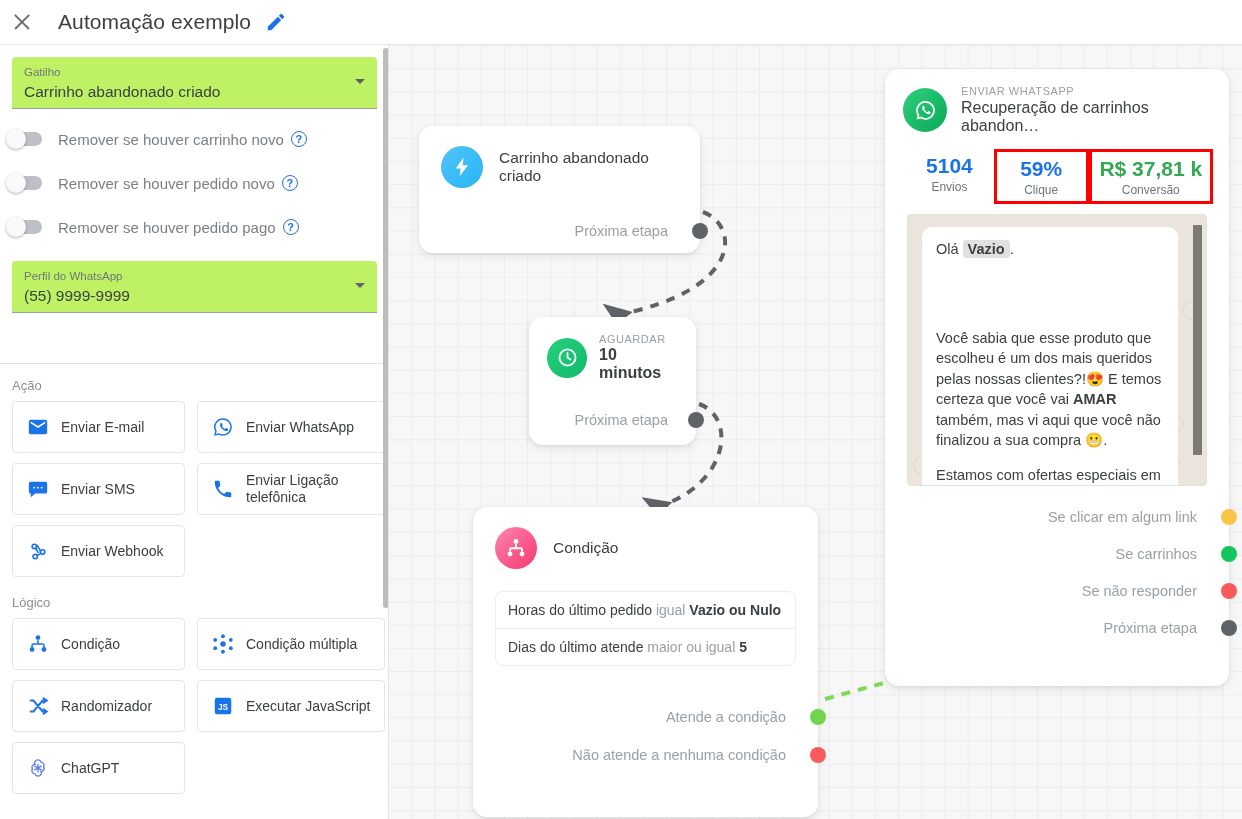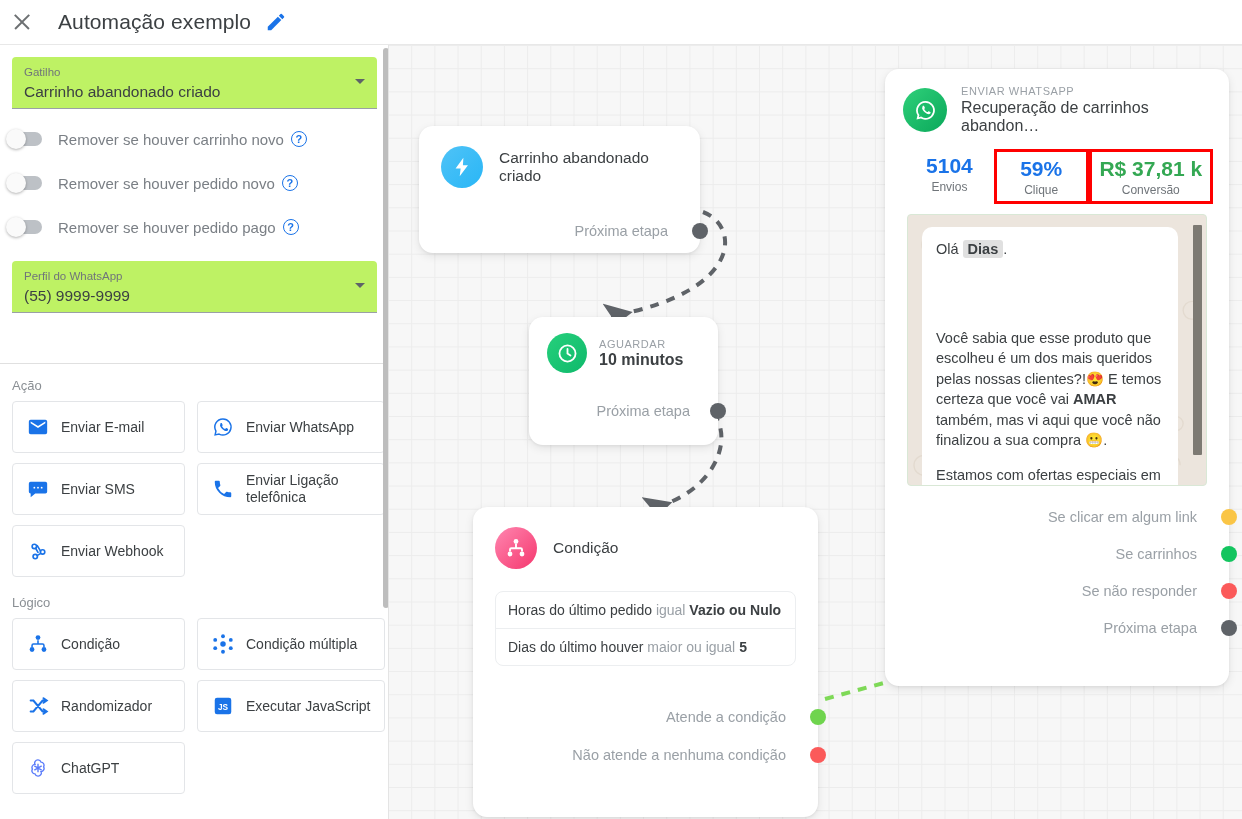--- a/index.html
+++ b/index.html
@@ -496,7 +496,7 @@
         </svg>
         <div class="wa-bubble">
           <div>
-            <span>Olá </span><span class="wa-chip">Dias</span><span>.</span>
+            <span>Olá </span><span class="wa-chip">Vazio</span><span>.</span>
           </div>
           <div style="height:68px"></div>
           <div>

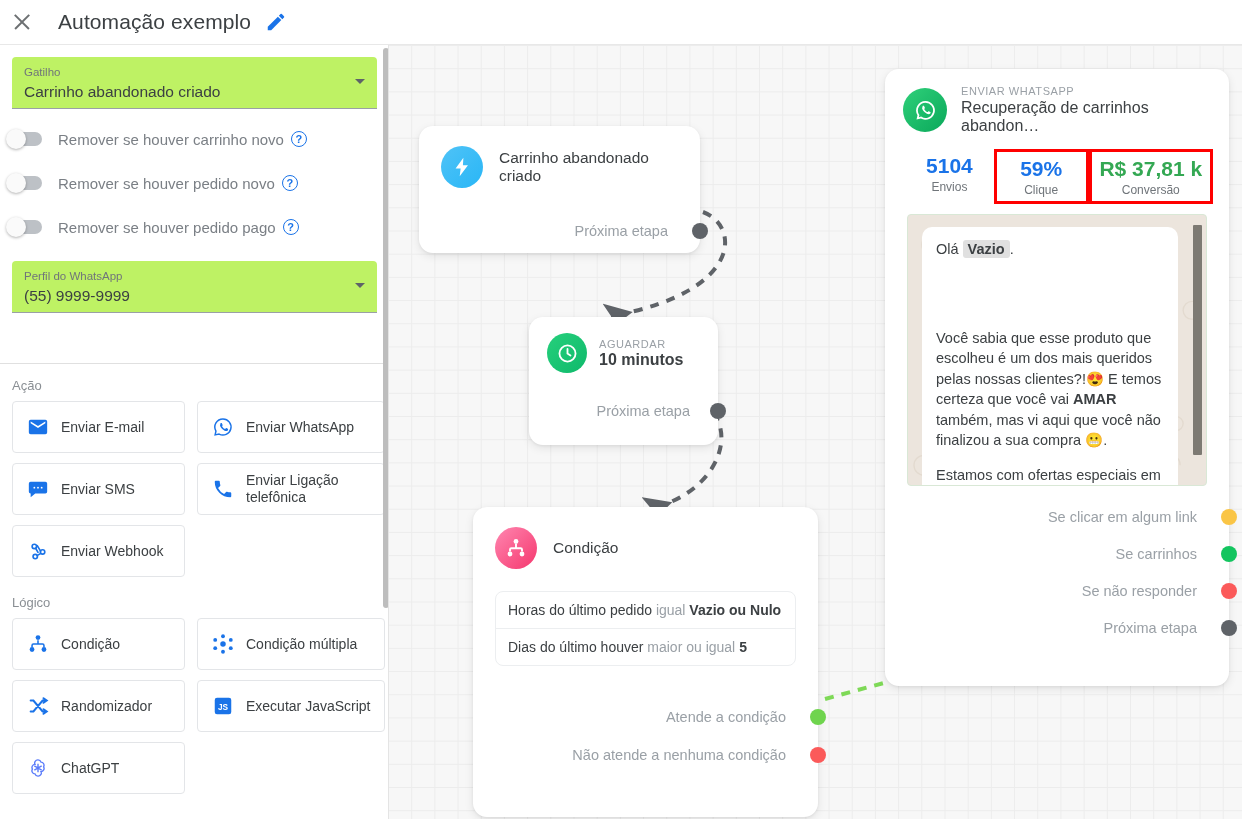--- a/index.html
+++ b/index.html
@@ -390,7 +390,7 @@
       </div>
     </div>
 
-    <div class="node" style="left:140px; top:272px; width:189px; height:128px;">
+    <div class="node" style="left:140px; top:272px; width:167px; height:128px;">
       <div class="node-head" style="padding:16px 18px 0 18px;">
         <div class="node-ico" style="background:linear-gradient(135deg,#26d07c,#0fb96b); width:40px; height:40px; flex:0 0 40px; margin-right:12px;">
           <svg width="23" height="23" viewBox="0 0 24 24" fill="none" stroke="#fff" stroke-width="1.9">

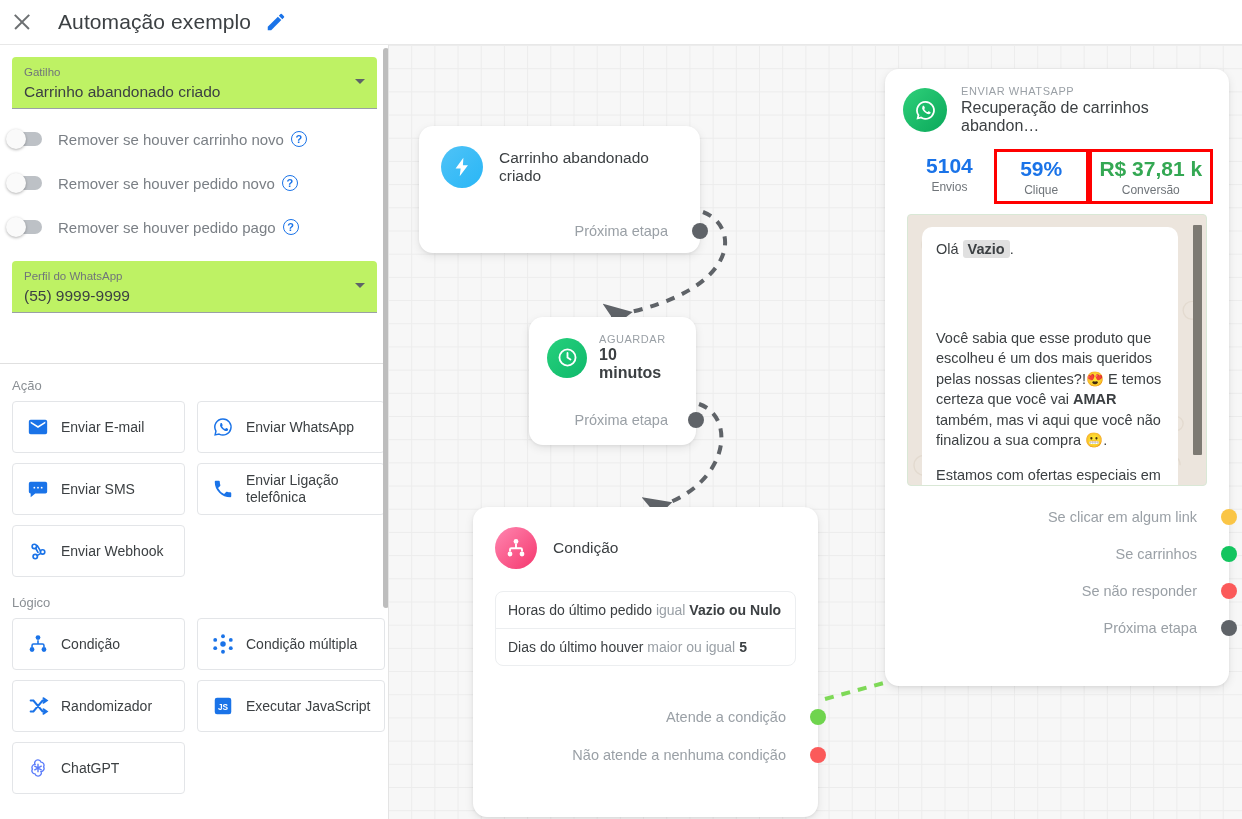--- a/index.html
+++ b/index.html
@@ -429,7 +429,7 @@
           <span class="cond-val">Vazio ou Nulo</span>
         </div>
         <div class="cond-row">
-          <span>Dias do último houver</span>
+          <span>Dias do último atende</span>
           <span class="cond-op">maior ou igual</span>
           <span class="cond-val">5</span>
         </div>

